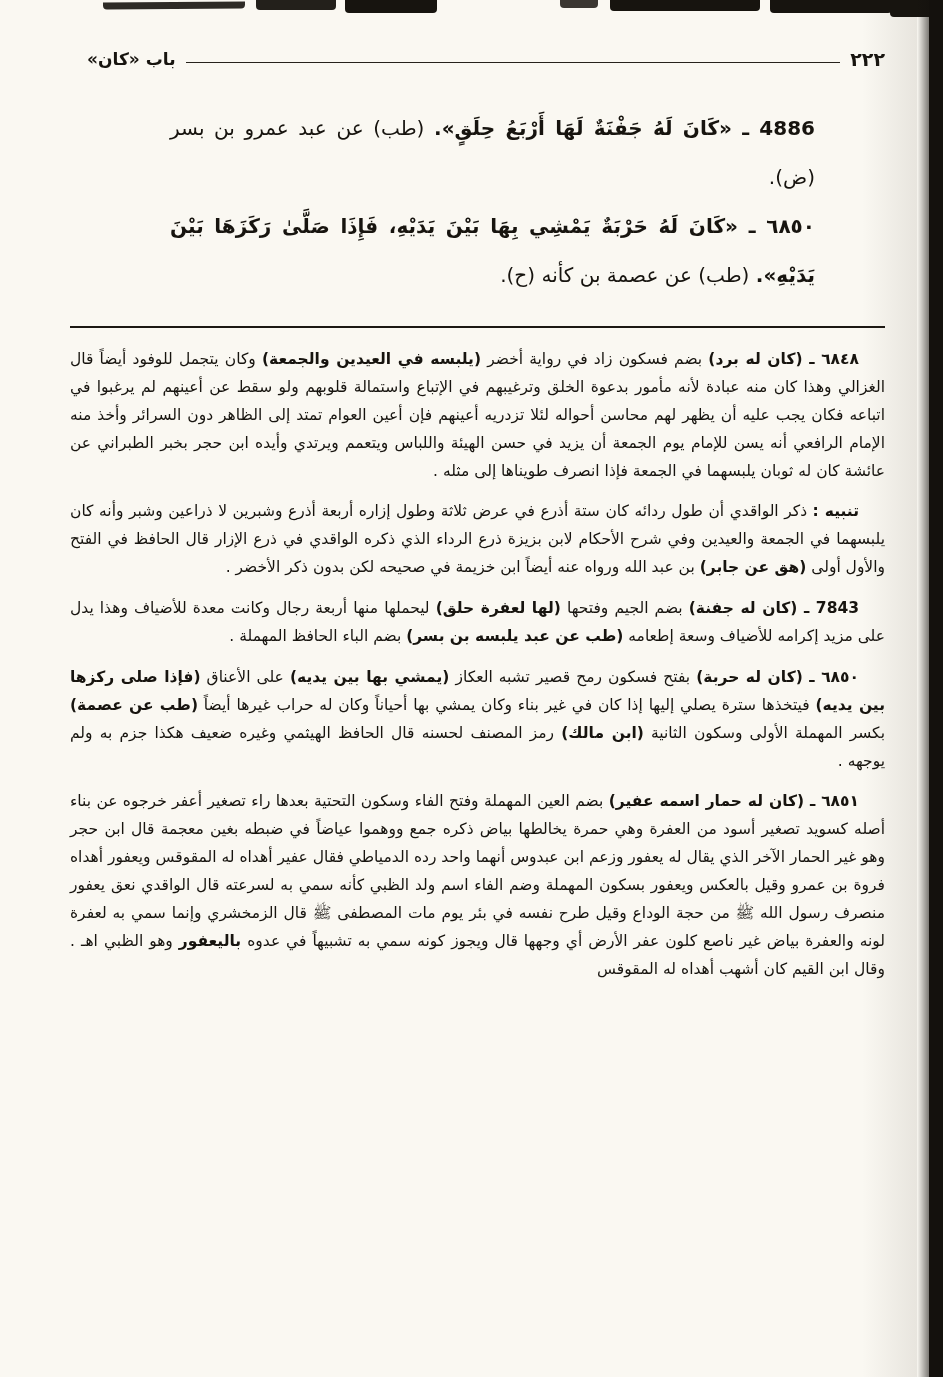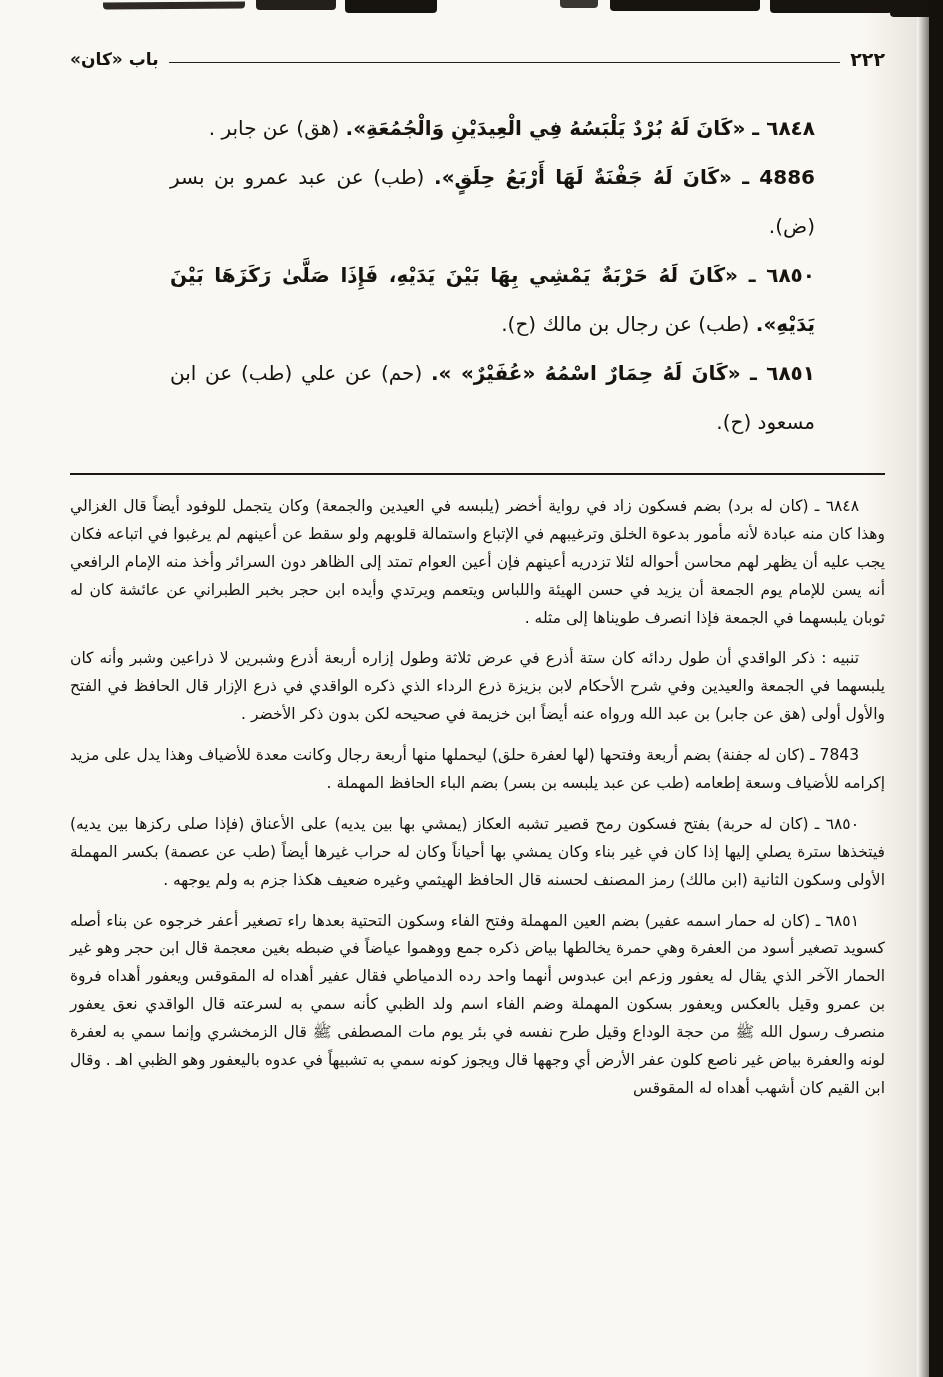--- a/index.html
+++ b/index.html
@@ -37,7 +37,7 @@
   header{display:flex;align-items:center;gap:10px;margin-top:8px;}
   .page-num{font-size:19px;font-weight:bold;letter-spacing:1px;}
   .header-rule{flex:1;border-bottom:1.6px solid #26221c;margin-top:6px;}
-  .chapter{font-size:17px;font-weight:bold;}
+  .chapter{font-size:17px;font-weight:bold;margin-left:17px;}
 
   
   .hadiths{margin:34px 70px 0 100px;}

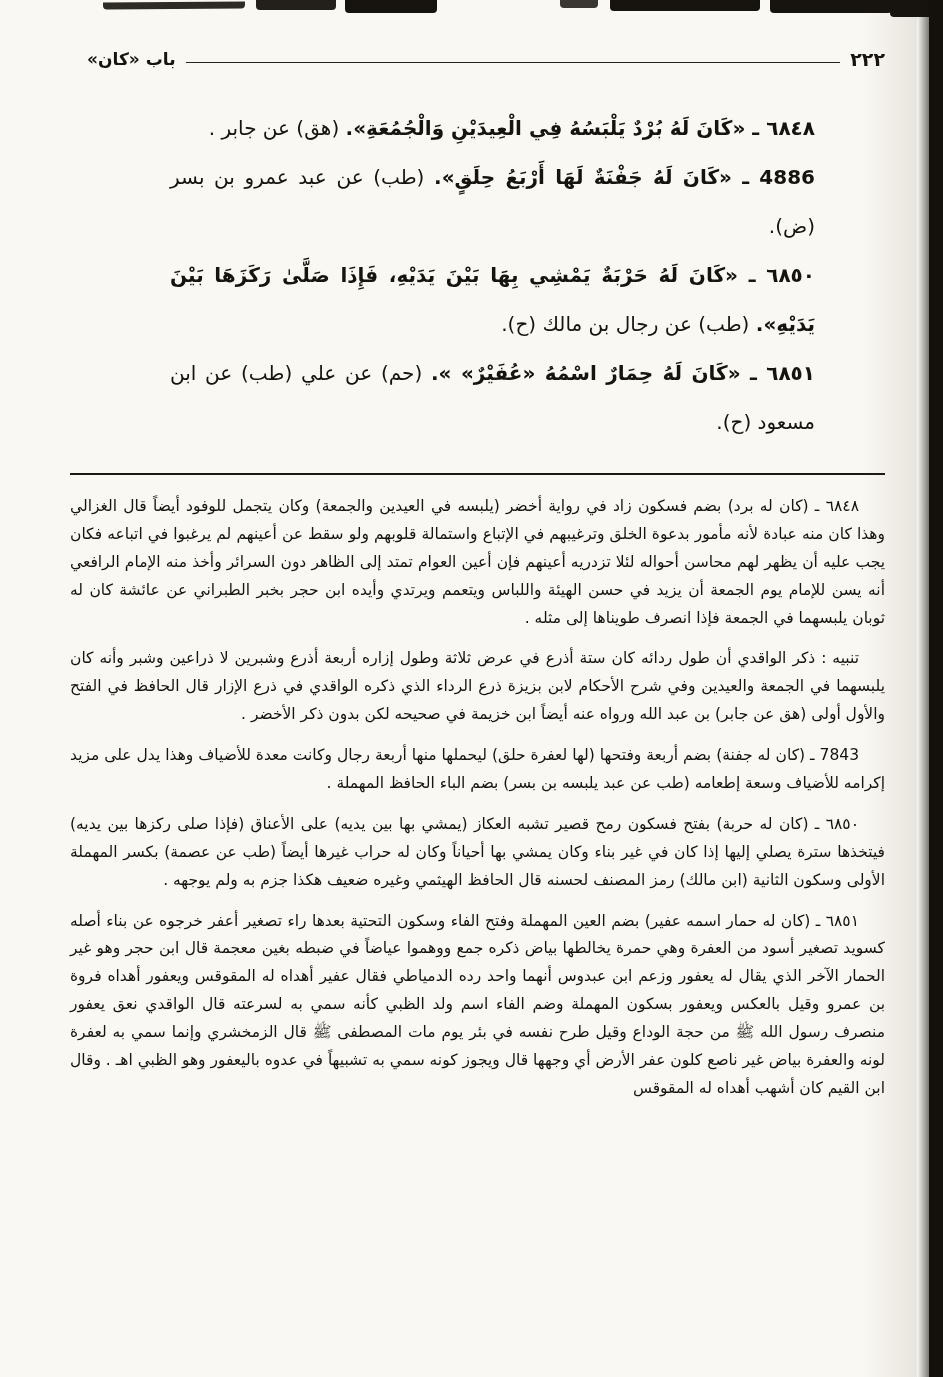--- a/index.html
+++ b/index.html
@@ -88,7 +88,6 @@
   </header>
 
   <section class="hadiths">
-    <p><span class="b">٦٨٤٨ ـ «كَانَ لَهُ بُرْدٌ يَلْبَسُهُ فِي الْعِيدَيْنِ وَالْجُمُعَةِ».</span><span> (هق) عن جابر .</span></p>
     <p><span class="b">4886 ـ «كَانَ لَهُ جَفْنَةٌ لَهَا أَرْبَعُ حِلَقٍ».</span><span> (طب) عن عبد عمرو بن بسر (ض).</span></p>
     <p><span class="b">٦٨٥٠ ـ «كَانَ لَهُ حَرْبَةٌ يَمْشِي بِهَا بَيْنَ يَدَيْهِ، فَإِذَا صَلَّىٰ رَكَزَهَا بَيْنَ يَدَيْهِ».</span><span> (طب) عن رجال بن مالك (ح).</span></p>
     <p><span class="b">٦٨٥١ ـ «كَانَ لَهُ حِمَارٌ اسْمُهُ «عُفَيْرٌ» ».</span><span> (حم) عن علي (طب) عن ابن مسعود (ح).</span></p>

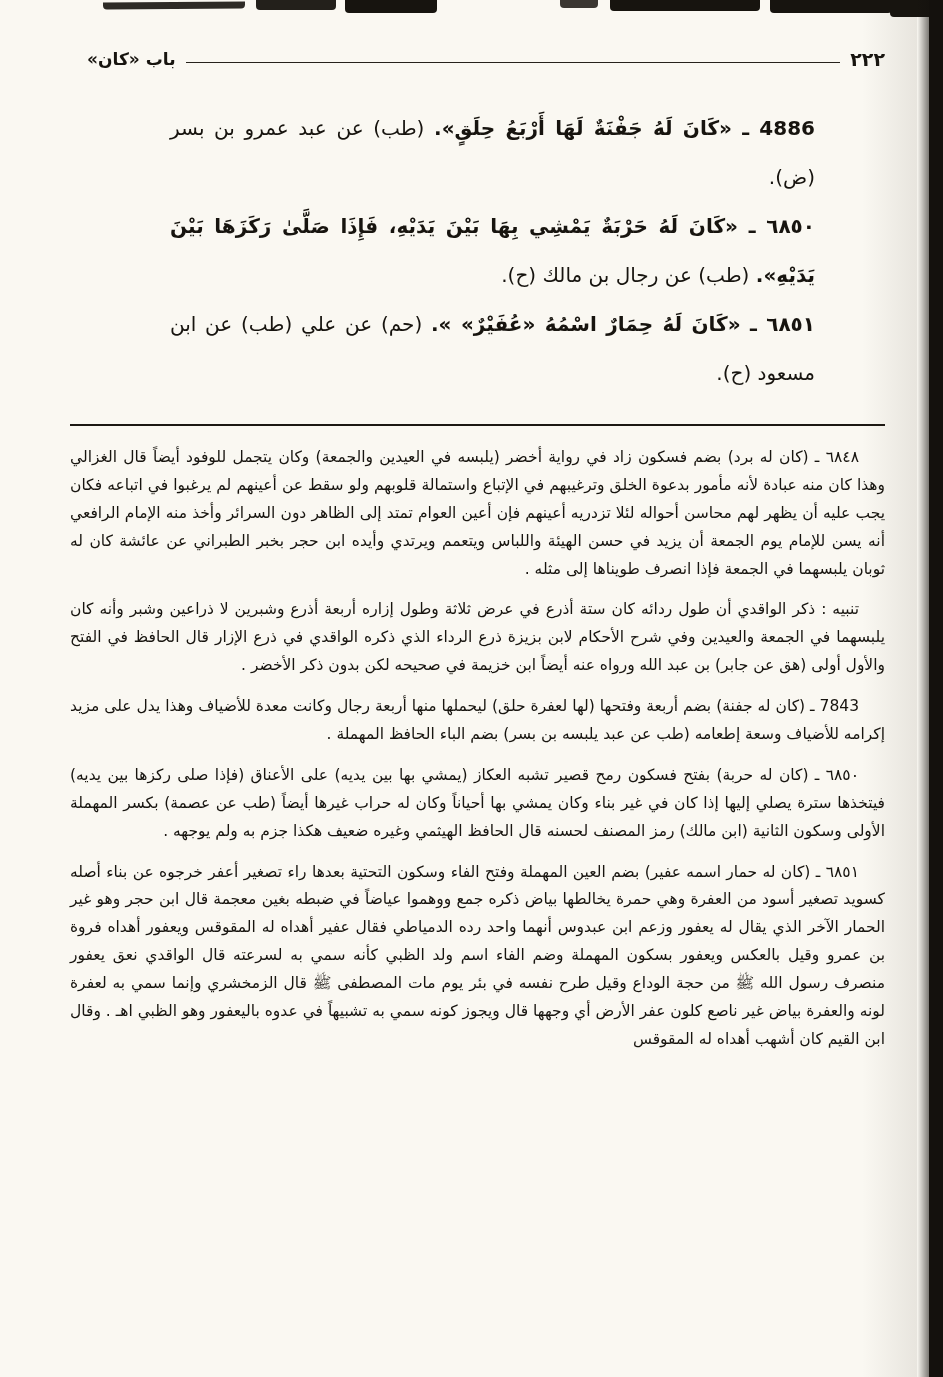--- a/index.html
+++ b/index.html
@@ -89,7 +89,7 @@
 
   <section class="hadiths">
     <p><span class="b">4886 ـ «كَانَ لَهُ جَفْنَةٌ لَهَا أَرْبَعُ حِلَقٍ».</span><span> (طب) عن عبد عمرو بن بسر (ض).</span></p>
-    <p><span class="b">٦٨٥٠ ـ «كَانَ لَهُ حَرْبَةٌ يَمْشِي بِهَا بَيْنَ يَدَيْهِ، فَإِذَا صَلَّىٰ رَكَزَهَا بَيْنَ يَدَيْهِ».</span><span> (طب) عن رجال بن مالك (ح).</span></p>
+    <p><span class="b">٦٨٥٠ ـ «كَانَ لَهُ حَرْبَةٌ يَمْشِي بِهَا بَيْنَ يَدَيْهِ، فَإِذَا صَلَّىٰ رَكَزَهَا بَيْنَ يَدَيْهِ».</span><span> (طب) عن عصمة بن كأنه (ح).</span></p>
     <p><span class="b">٦٨٥١ ـ «كَانَ لَهُ حِمَارٌ اسْمُهُ «عُفَيْرٌ» ».</span><span> (حم) عن علي (طب) عن ابن مسعود (ح).</span></p>
   </section>
 

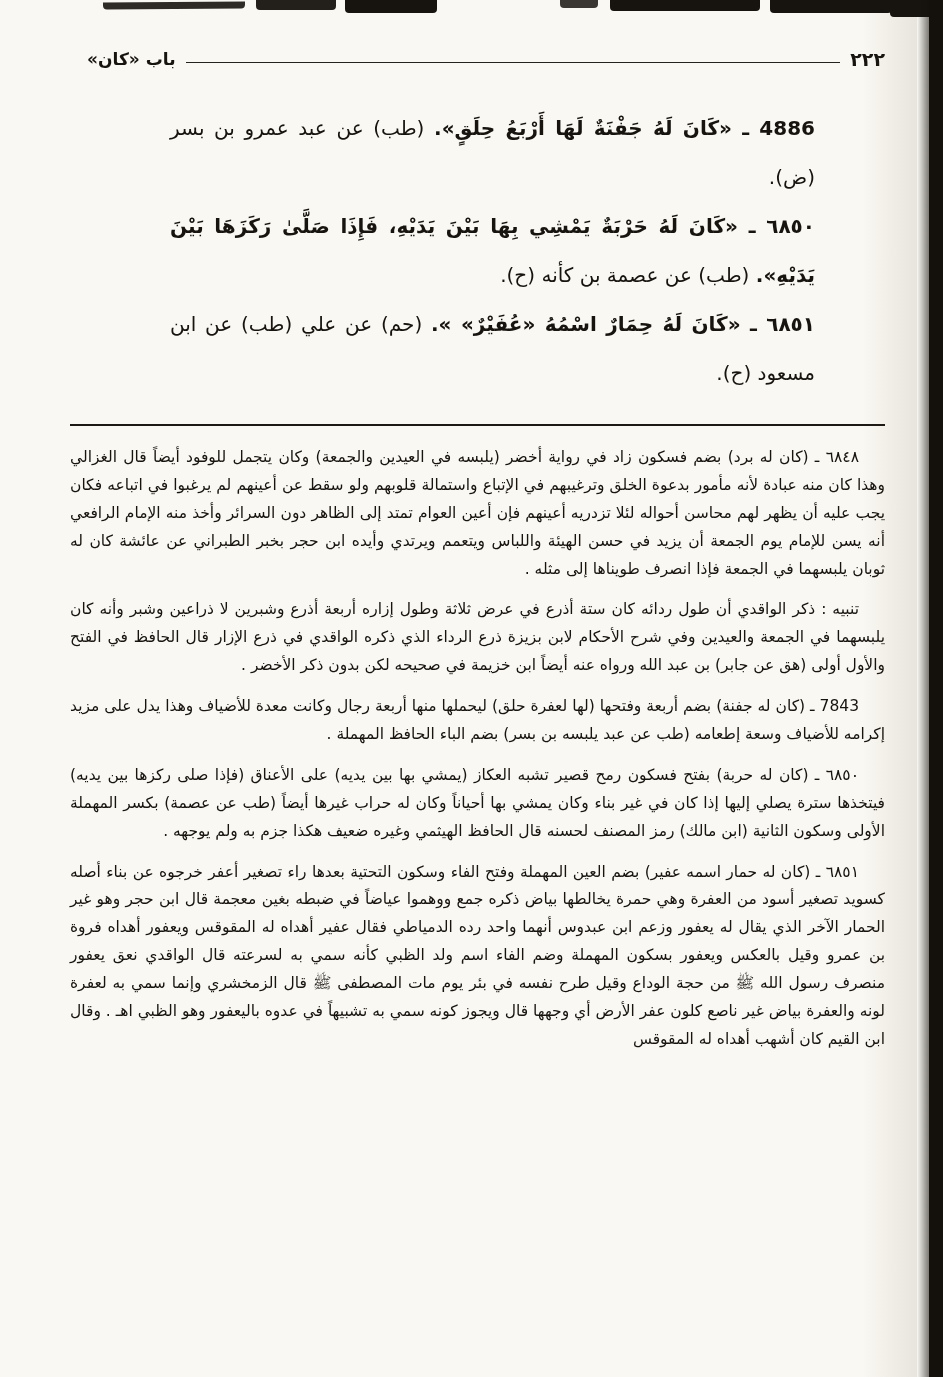--- a/index.html
+++ b/index.html
@@ -90,7 +90,6 @@
   <section class="hadiths">
     <p><span class="b">4886 ـ «كَانَ لَهُ جَفْنَةٌ لَهَا أَرْبَعُ حِلَقٍ».</span><span> (طب) عن عبد عمرو بن بسر (ض).</span></p>
     <p><span class="b">٦٨٥٠ ـ «كَانَ لَهُ حَرْبَةٌ يَمْشِي بِهَا بَيْنَ يَدَيْهِ، فَإِذَا صَلَّىٰ رَكَزَهَا بَيْنَ يَدَيْهِ».</span><span> (طب) عن عصمة بن كأنه (ح).</span></p>
-    <p><span class="b">٦٨٥١ ـ «كَانَ لَهُ حِمَارٌ اسْمُهُ «عُفَيْرٌ» ».</span><span> (حم) عن علي (طب) عن ابن مسعود (ح).</span></p>
   </section>
 
   <hr class="separator">

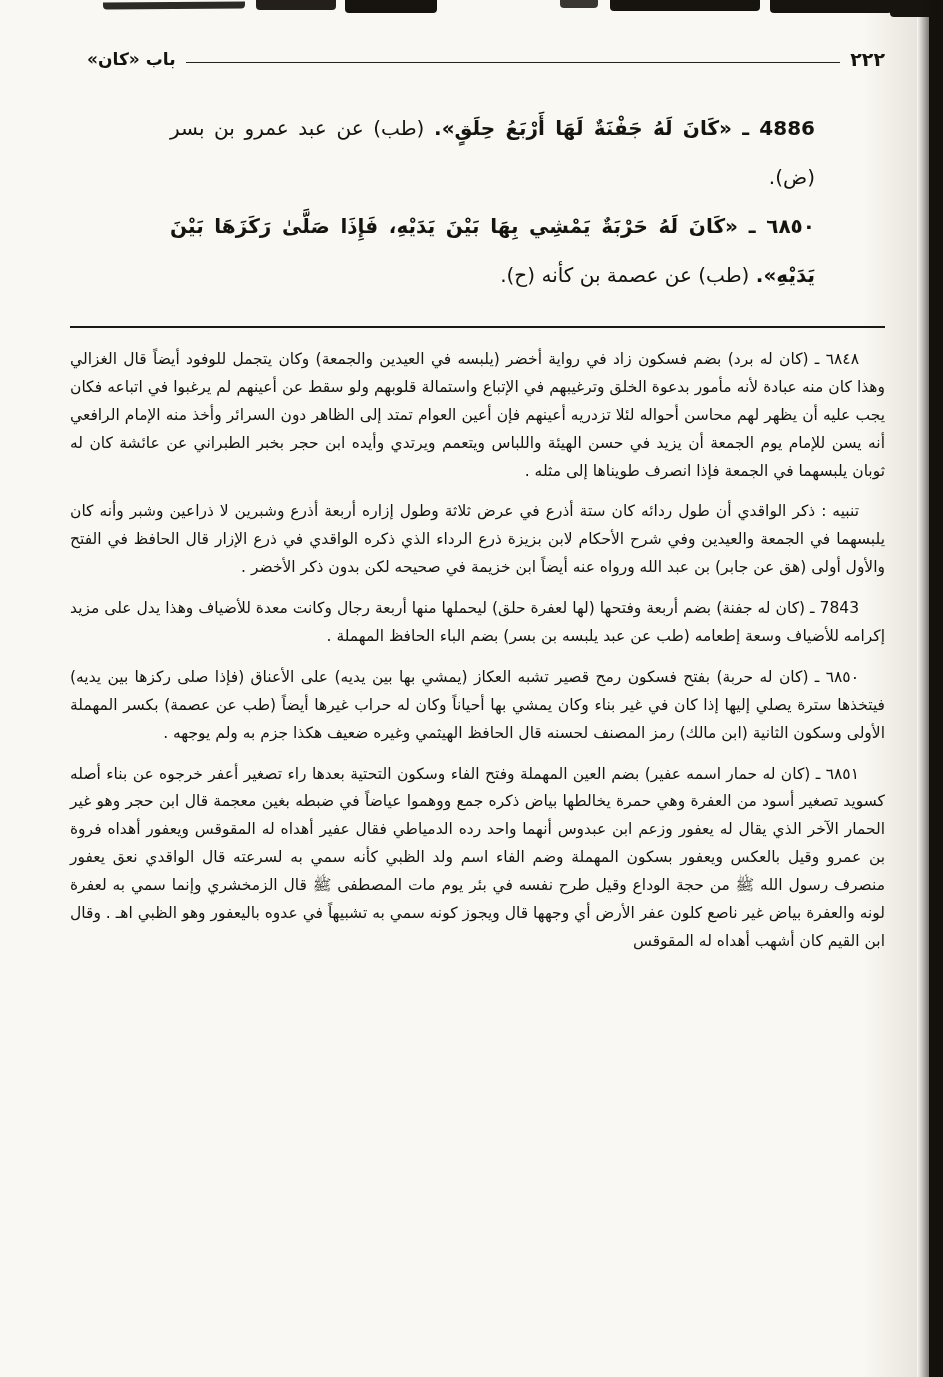--- a/index.html
+++ b/index.html
@@ -63,7 +63,7 @@
     text-align:justify;
     text-indent:26px;
   }
-  .commentary .b{font-weight:normal;}
+  .commentary .b{font-weight:bold;}
 </style>
 </head>
 <body>

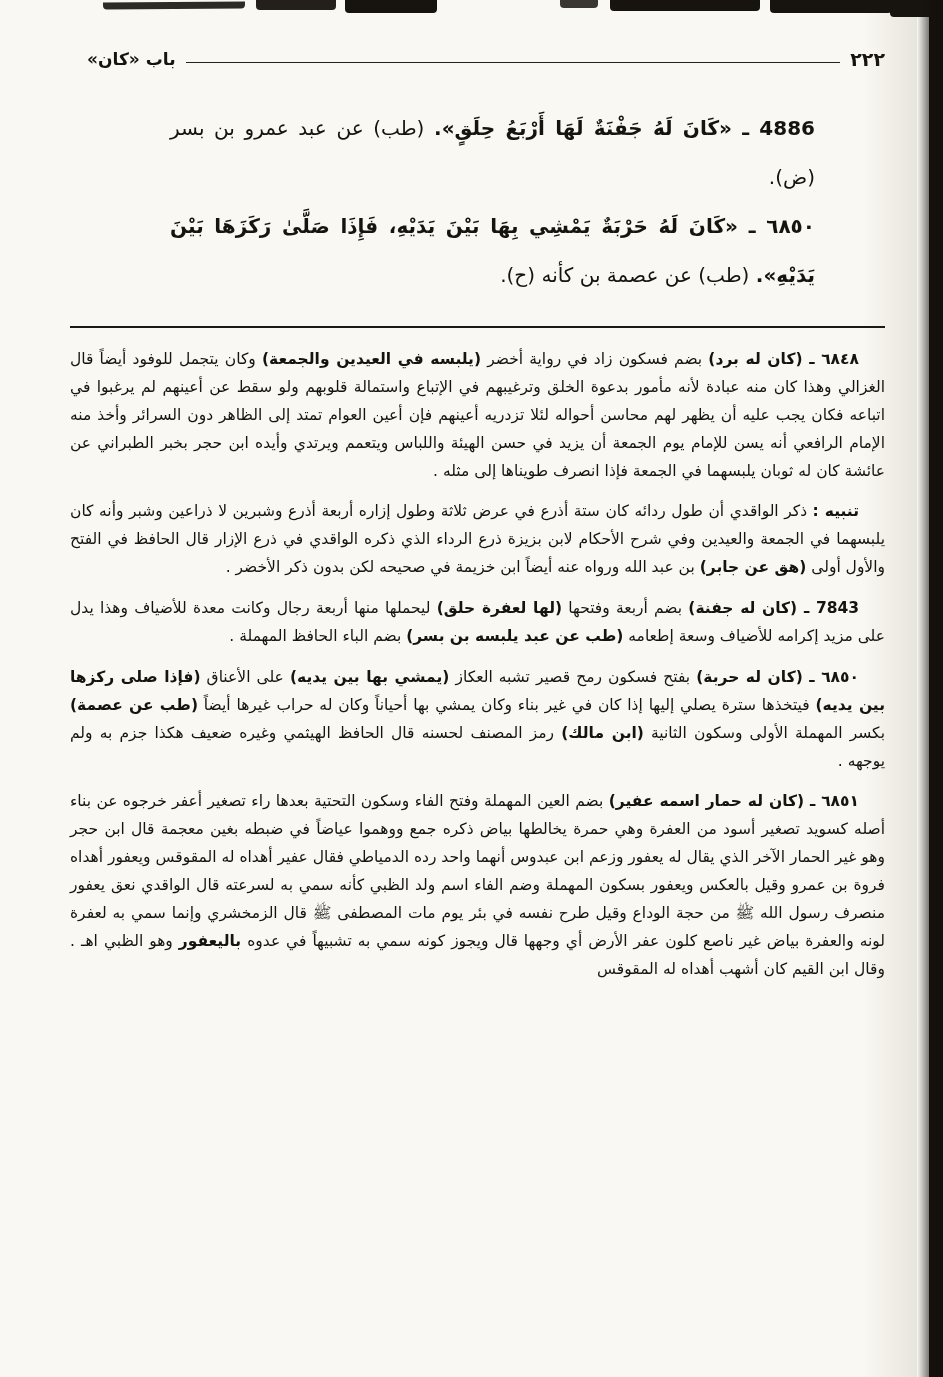--- a/index.html
+++ b/index.html
@@ -97,7 +97,7 @@
   <section class="commentary">
     <p><span class="b">٦٨٤٨ ـ (كان له برد)</span><span> بضم فسكون زاد في رواية أخضر </span><span class="b">(يلبسه في العيدين والجمعة)</span><span> وكان يتجمل للوفود أيضاً قال الغزالي وهذا كان منه عبادة لأنه مأمور بدعوة الخلق وترغيبهم في الإتباع واستمالة قلوبهم ولو سقط عن أعينهم لم يرغبوا في اتباعه فكان يجب عليه أن يظهر لهم محاسن أحواله لئلا تزدريه أعينهم فإن أعين العوام تمتد إلى الظاهر دون السرائر وأخذ منه الإمام الرافعي أنه يسن للإمام يوم الجمعة أن يزيد في حسن الهيئة واللباس ويتعمم ويرتدي وأيده ابن حجر بخبر الطبراني عن عائشة كان له ثوبان يلبسهما في الجمعة فإذا انصرف طويناها إلى مثله .</span></p>
     <p><span class="b">تنبيه :</span><span> ذكر الواقدي أن طول ردائه كان ستة أذرع في عرض ثلاثة وطول إزاره أربعة أذرع وشبرين لا ذراعين وشبر وأنه كان يلبسهما في الجمعة والعيدين وفي شرح الأحكام لابن بزيزة ذرع الرداء الذي ذكره الواقدي في ذرع الإزار قال الحافظ في الفتح والأول أولى </span><span class="b">(هق عن جابر)</span><span> بن عبد الله ورواه عنه أيضاً ابن خزيمة في صحيحه لكن بدون ذكر الأخضر .</span></p>
-    <p><span class="b">7843 ـ (كان له جفنة)</span><span> بضم أربعة وفتحها </span><span class="b">(لها لعفرة حلق)</span><span> ليحملها منها أربعة رجال وكانت معدة للأضياف وهذا يدل على مزيد إكرامه للأضياف وسعة إطعامه </span><span class="b">(طب عن عبد يلبسه بن بسر)</span><span> بضم الباء الحافظ المهملة .</span></p>
+    <p><span class="b">7843 ـ (كان له جفنة)</span><span> بضم الجيم وفتحها </span><span class="b">(لها لعفرة حلق)</span><span> ليحملها منها أربعة رجال وكانت معدة للأضياف وهذا يدل على مزيد إكرامه للأضياف وسعة إطعامه </span><span class="b">(طب عن عبد يلبسه بن بسر)</span><span> بضم الباء الحافظ المهملة .</span></p>
     <p><span class="b">٦٨٥٠ ـ (كان له حربة)</span><span> بفتح فسكون رمح قصير تشبه العكاز </span><span class="b">(يمشي بها بين يديه)</span><span> على الأعناق </span><span class="b">(فإذا صلى ركزها بين يديه)</span><span> فيتخذها سترة يصلي إليها إذا كان في غير بناء وكان يمشي بها أحياناً وكان له حراب غيرها أيضاً </span><span class="b">(طب عن عصمة)</span><span> بكسر المهملة الأولى وسكون الثانية </span><span class="b">(ابن مالك)</span><span> رمز المصنف لحسنه قال الحافظ الهيثمي وغيره ضعيف هكذا جزم به ولم يوجهه .</span></p>
     <p><span class="b">٦٨٥١ ـ (كان له حمار اسمه عفير)</span><span> بضم العين المهملة وفتح الفاء وسكون التحتية بعدها راء تصغير أعفر خرجوه عن بناء أصله كسويد تصغير أسود من العفرة وهي حمرة يخالطها بياض ذكره جمع ووهموا عياضاً في ضبطه بغين معجمة قال ابن حجر وهو غير الحمار الآخر الذي يقال له يعفور وزعم ابن عبدوس أنهما واحد رده الدمياطي فقال عفير أهداه له المقوقس ويعفور أهداه فروة بن عمرو وقيل بالعكس ويعفور بسكون المهملة وضم الفاء اسم ولد الظبي كأنه سمي به لسرعته قال الواقدي نعق يعفور منصرف رسول الله ﷺ من حجة الوداع وقيل طرح نفسه في بئر يوم مات المصطفى ﷺ قال الزمخشري وإنما سمي به لعفرة لونه والعفرة بياض غير ناصع كلون عفر الأرض أي وجهها قال ويجوز كونه سمي به تشبيهاً في عدوه </span><span class="b">باليعفور</span><span> وهو الظبي اهـ . وقال ابن القيم كان أشهب أهداه له المقوقس</span></p>
   </section>

